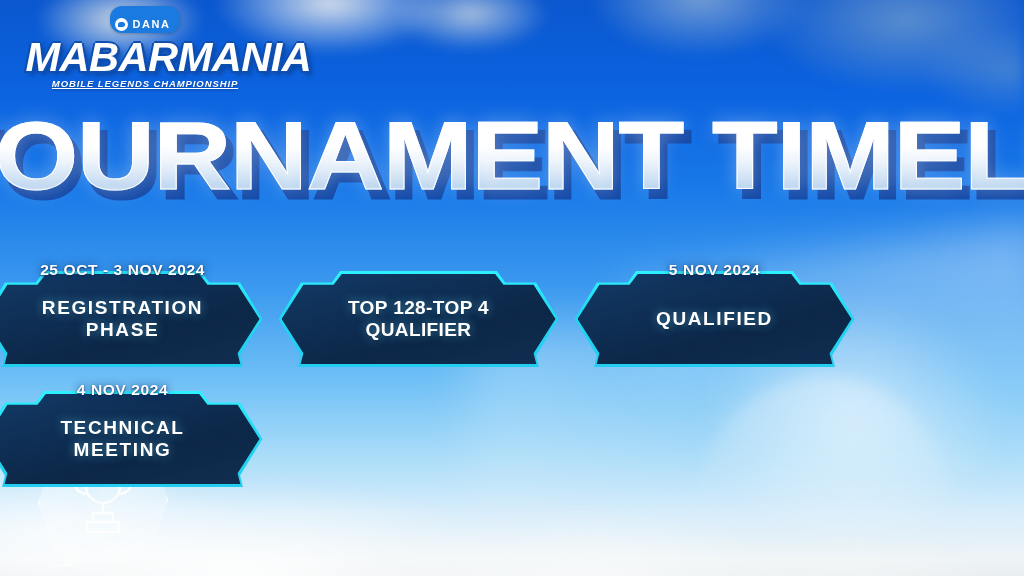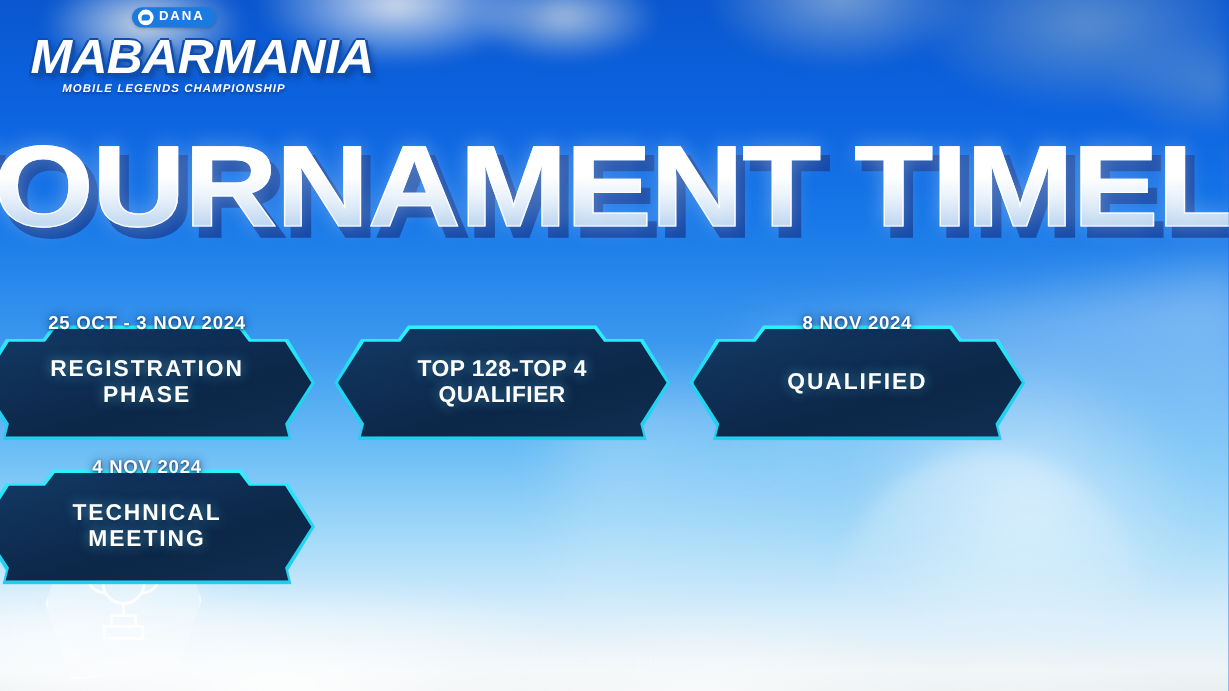--- a/index.html
+++ b/index.html
@@ -68,7 +68,7 @@
   .logo-block{position:absolute;left:30px;top:6px;width:230px;text-align:center;z-index:6;}
   .dana-badge{
     display:inline-flex;align-items:center;gap:4px;
-    background:#1a7ae0;border-radius:12px;padding:2px 9px 2px 5px;
+    background:#1a7ae0;border-radius:12px;padding:12px 9px 2px 5px;
     box-shadow:0 1px 3px rgba(0,0,0,.25);
   }
   .dana-mark{

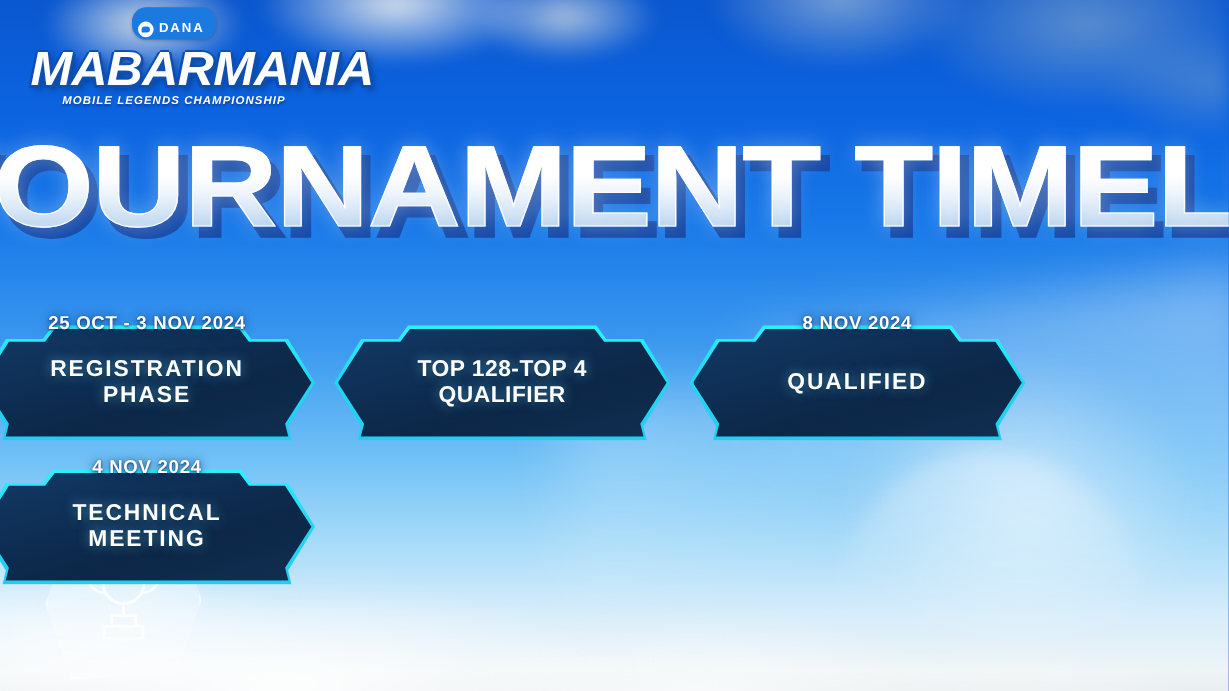--- a/index.html
+++ b/index.html
@@ -94,7 +94,7 @@
   .mabar .big{font-size:40px;}
   .tagline{
     margin-top:2px;color:#fff;font-size:9.5px;font-weight:700;font-style:italic;
-    letter-spacing:.9px;text-shadow:0 1px 2px rgba(4,40,100,.6);white-space:nowrap;
+    letter-spacing:.9px;text-shadow:0 1px 2px rgba(4,40,100,.6);white-space:nowrap;text-decoration:underline;
   }
 
   

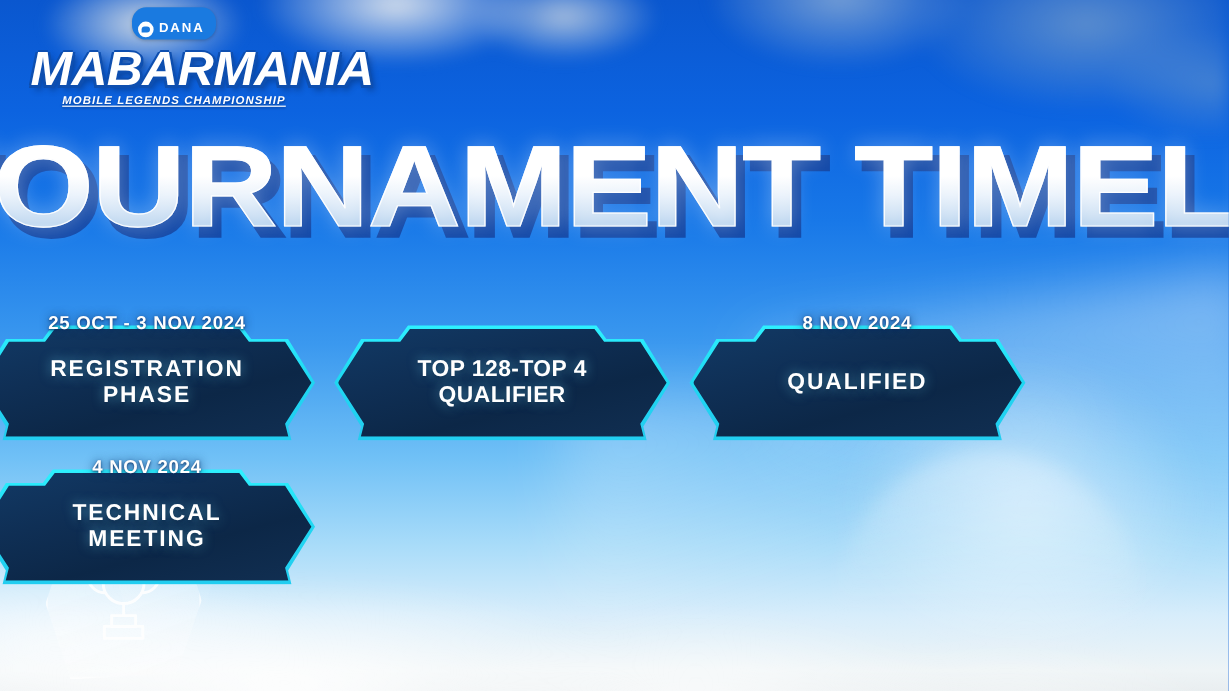--- a/index.html
+++ b/index.html
@@ -246,7 +246,7 @@
     </div>
 
     <div class="card">
-      <div class="card-date">8 NOV 2024</div>
+      <div class="card-date">5 NOV 2024</div>
       <div class="card-shape"></div>
       <div class="card-inner"></div>
       <div class="card-label wide">QUALIFIED</div>

